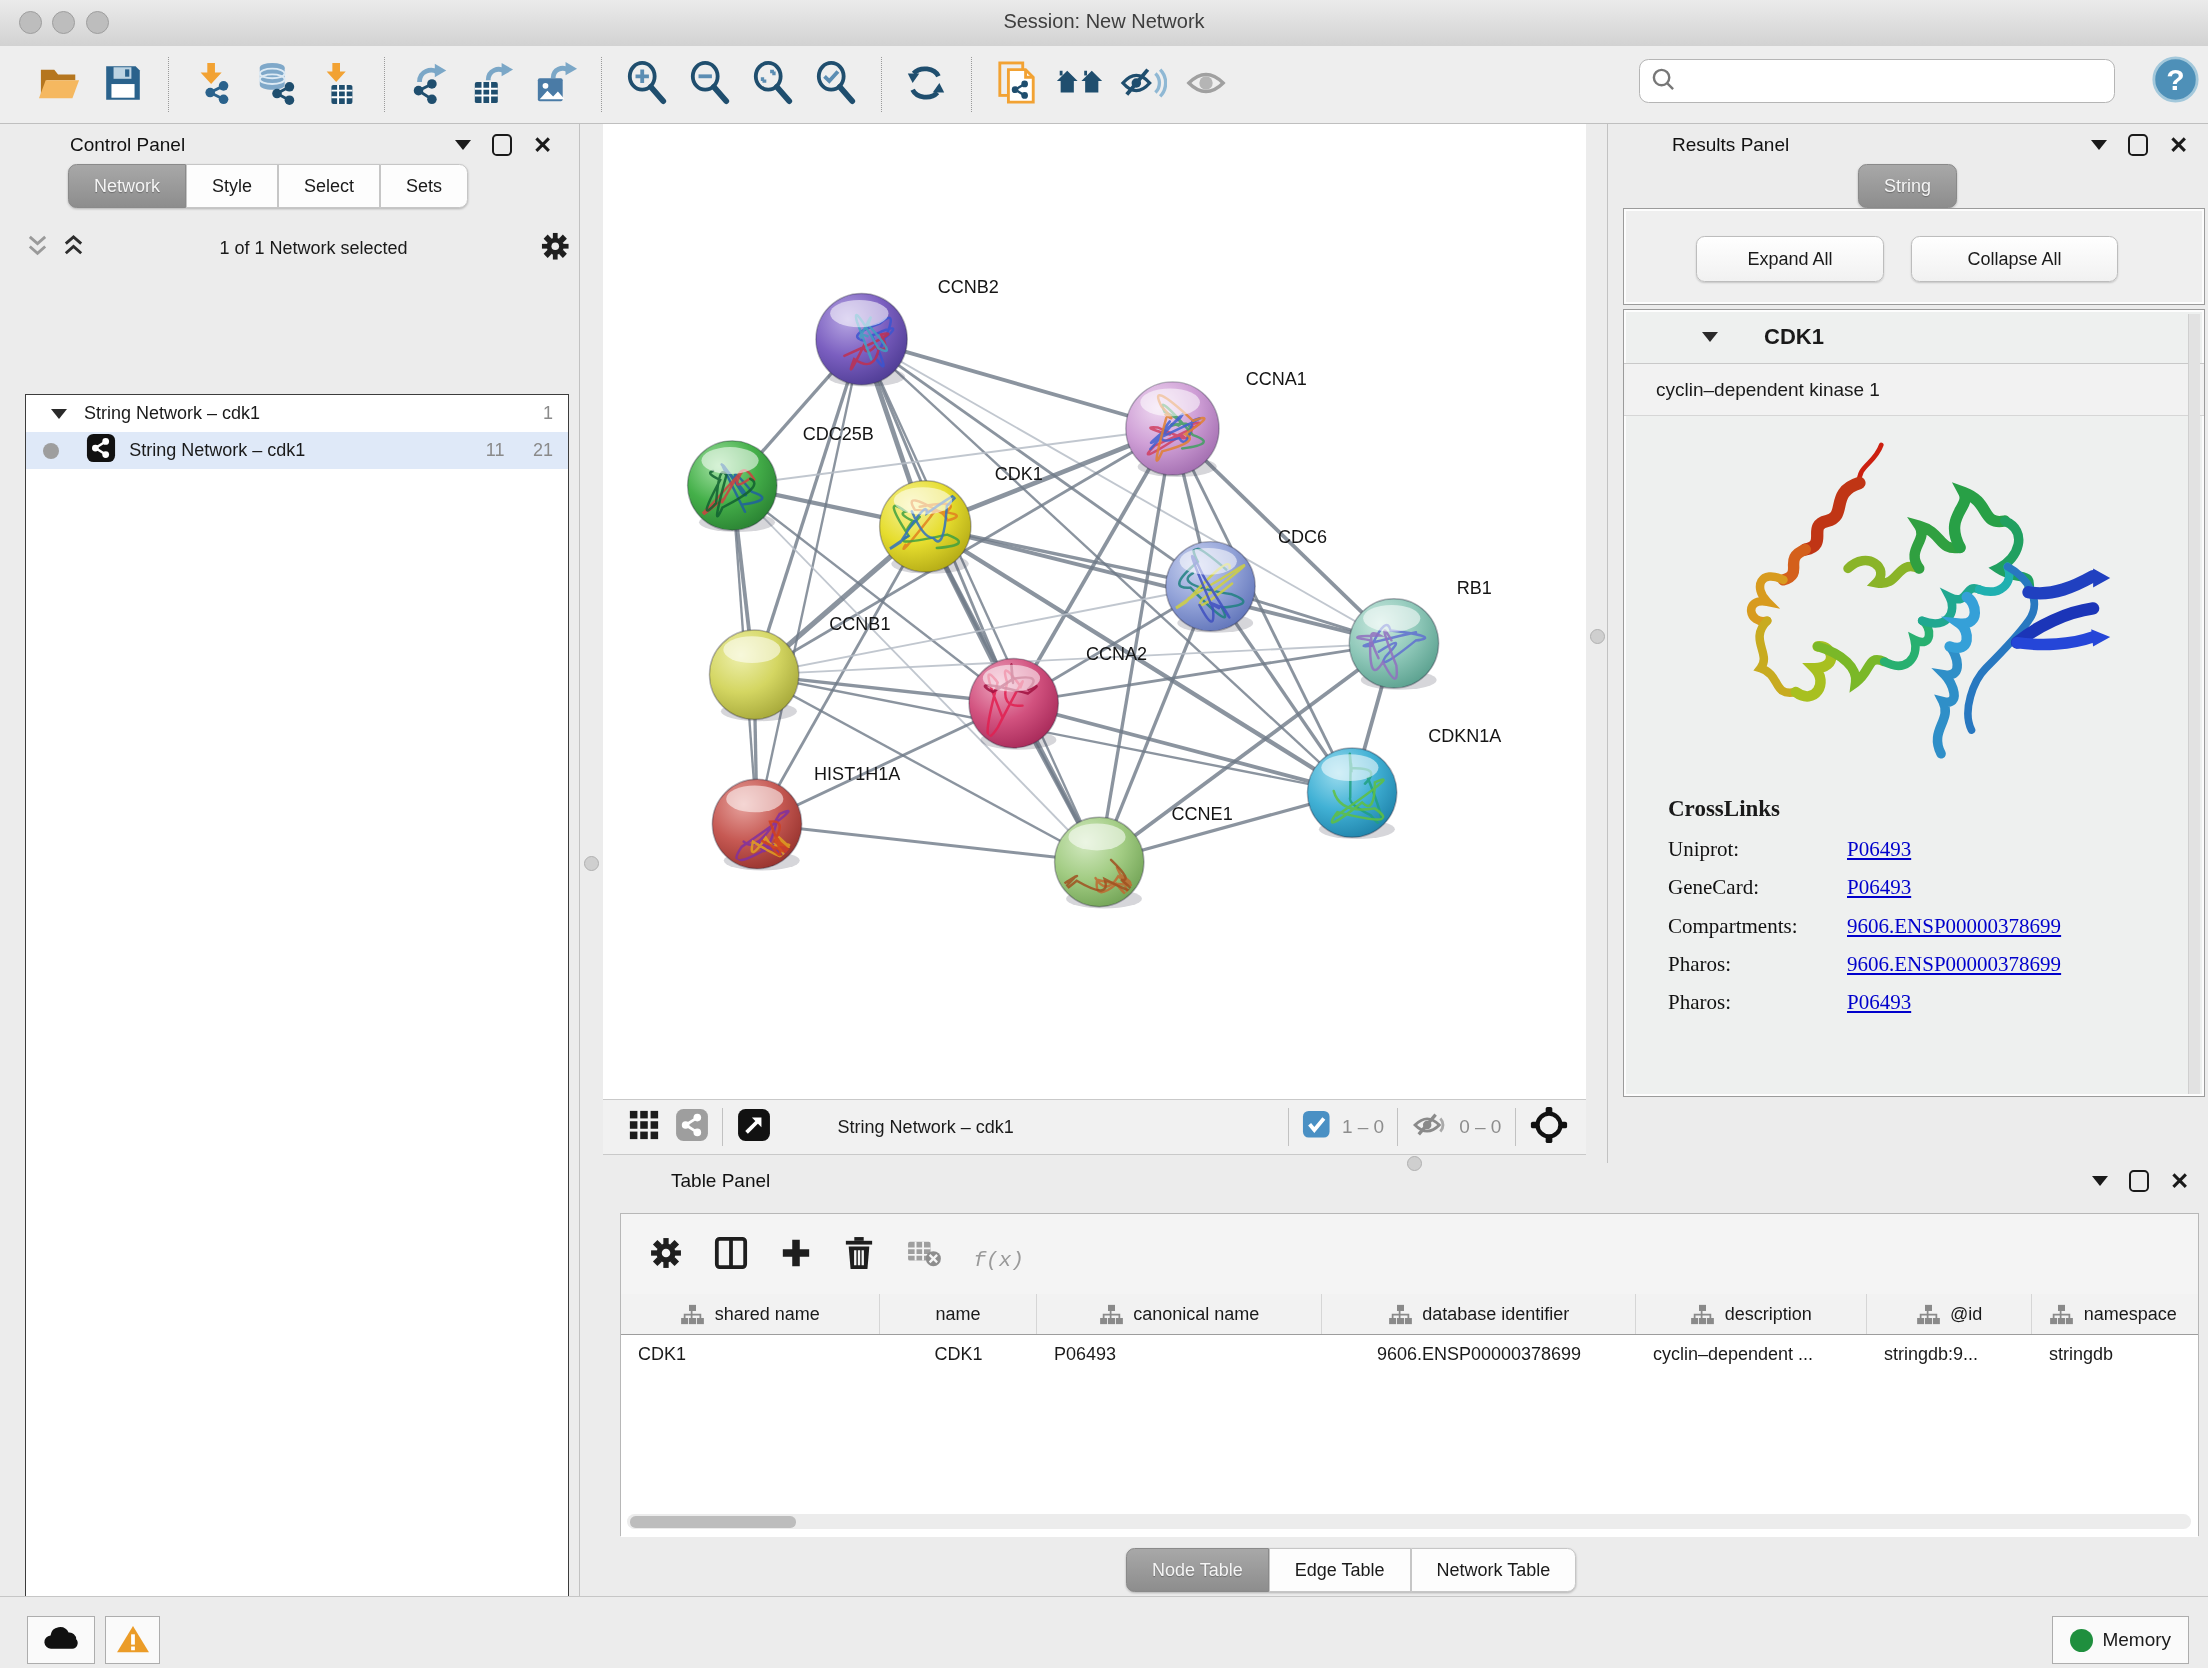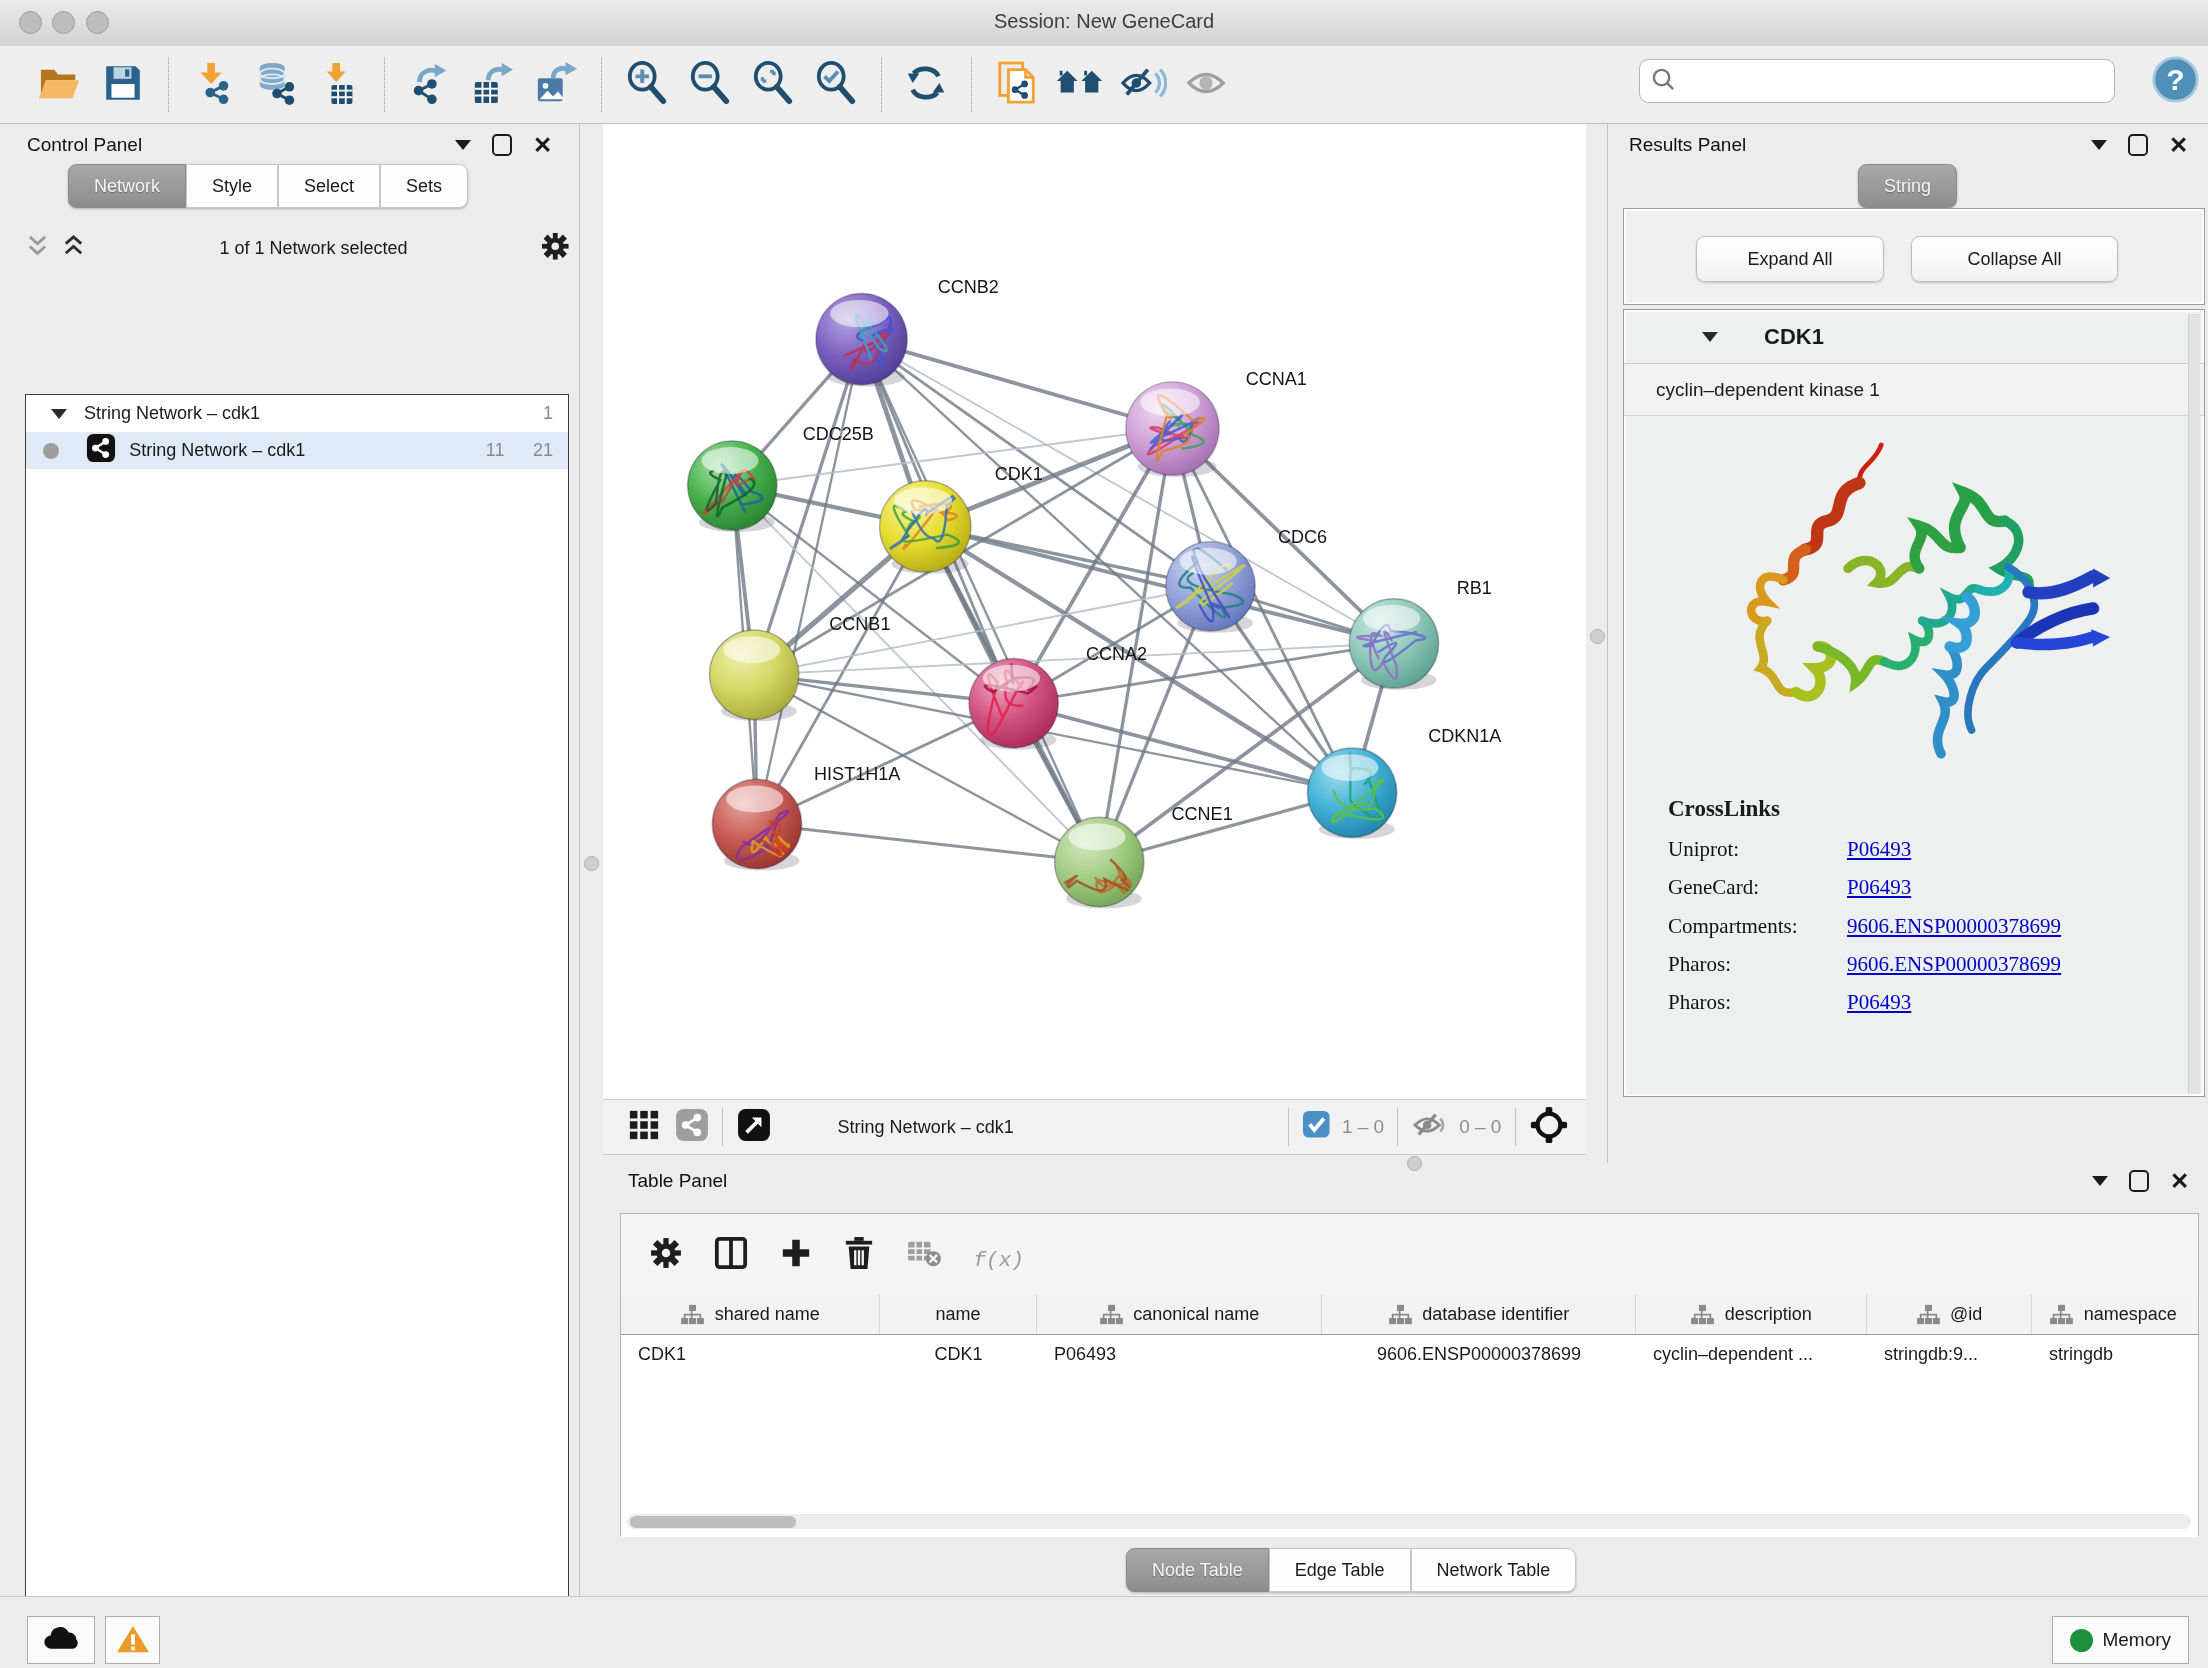--- a/index.html
+++ b/index.html
@@ -87,7 +87,7 @@
     <div class="tl" style="left:19px"></div>
     <div class="tl" style="left:52px"></div>
     <div class="tl" style="left:86px"></div>
-    <div class="wtitle">Session: New GeneCard</div>
+    <div class="wtitle">Session: New Network</div>
   </div>
 
   <div class="toolbar">

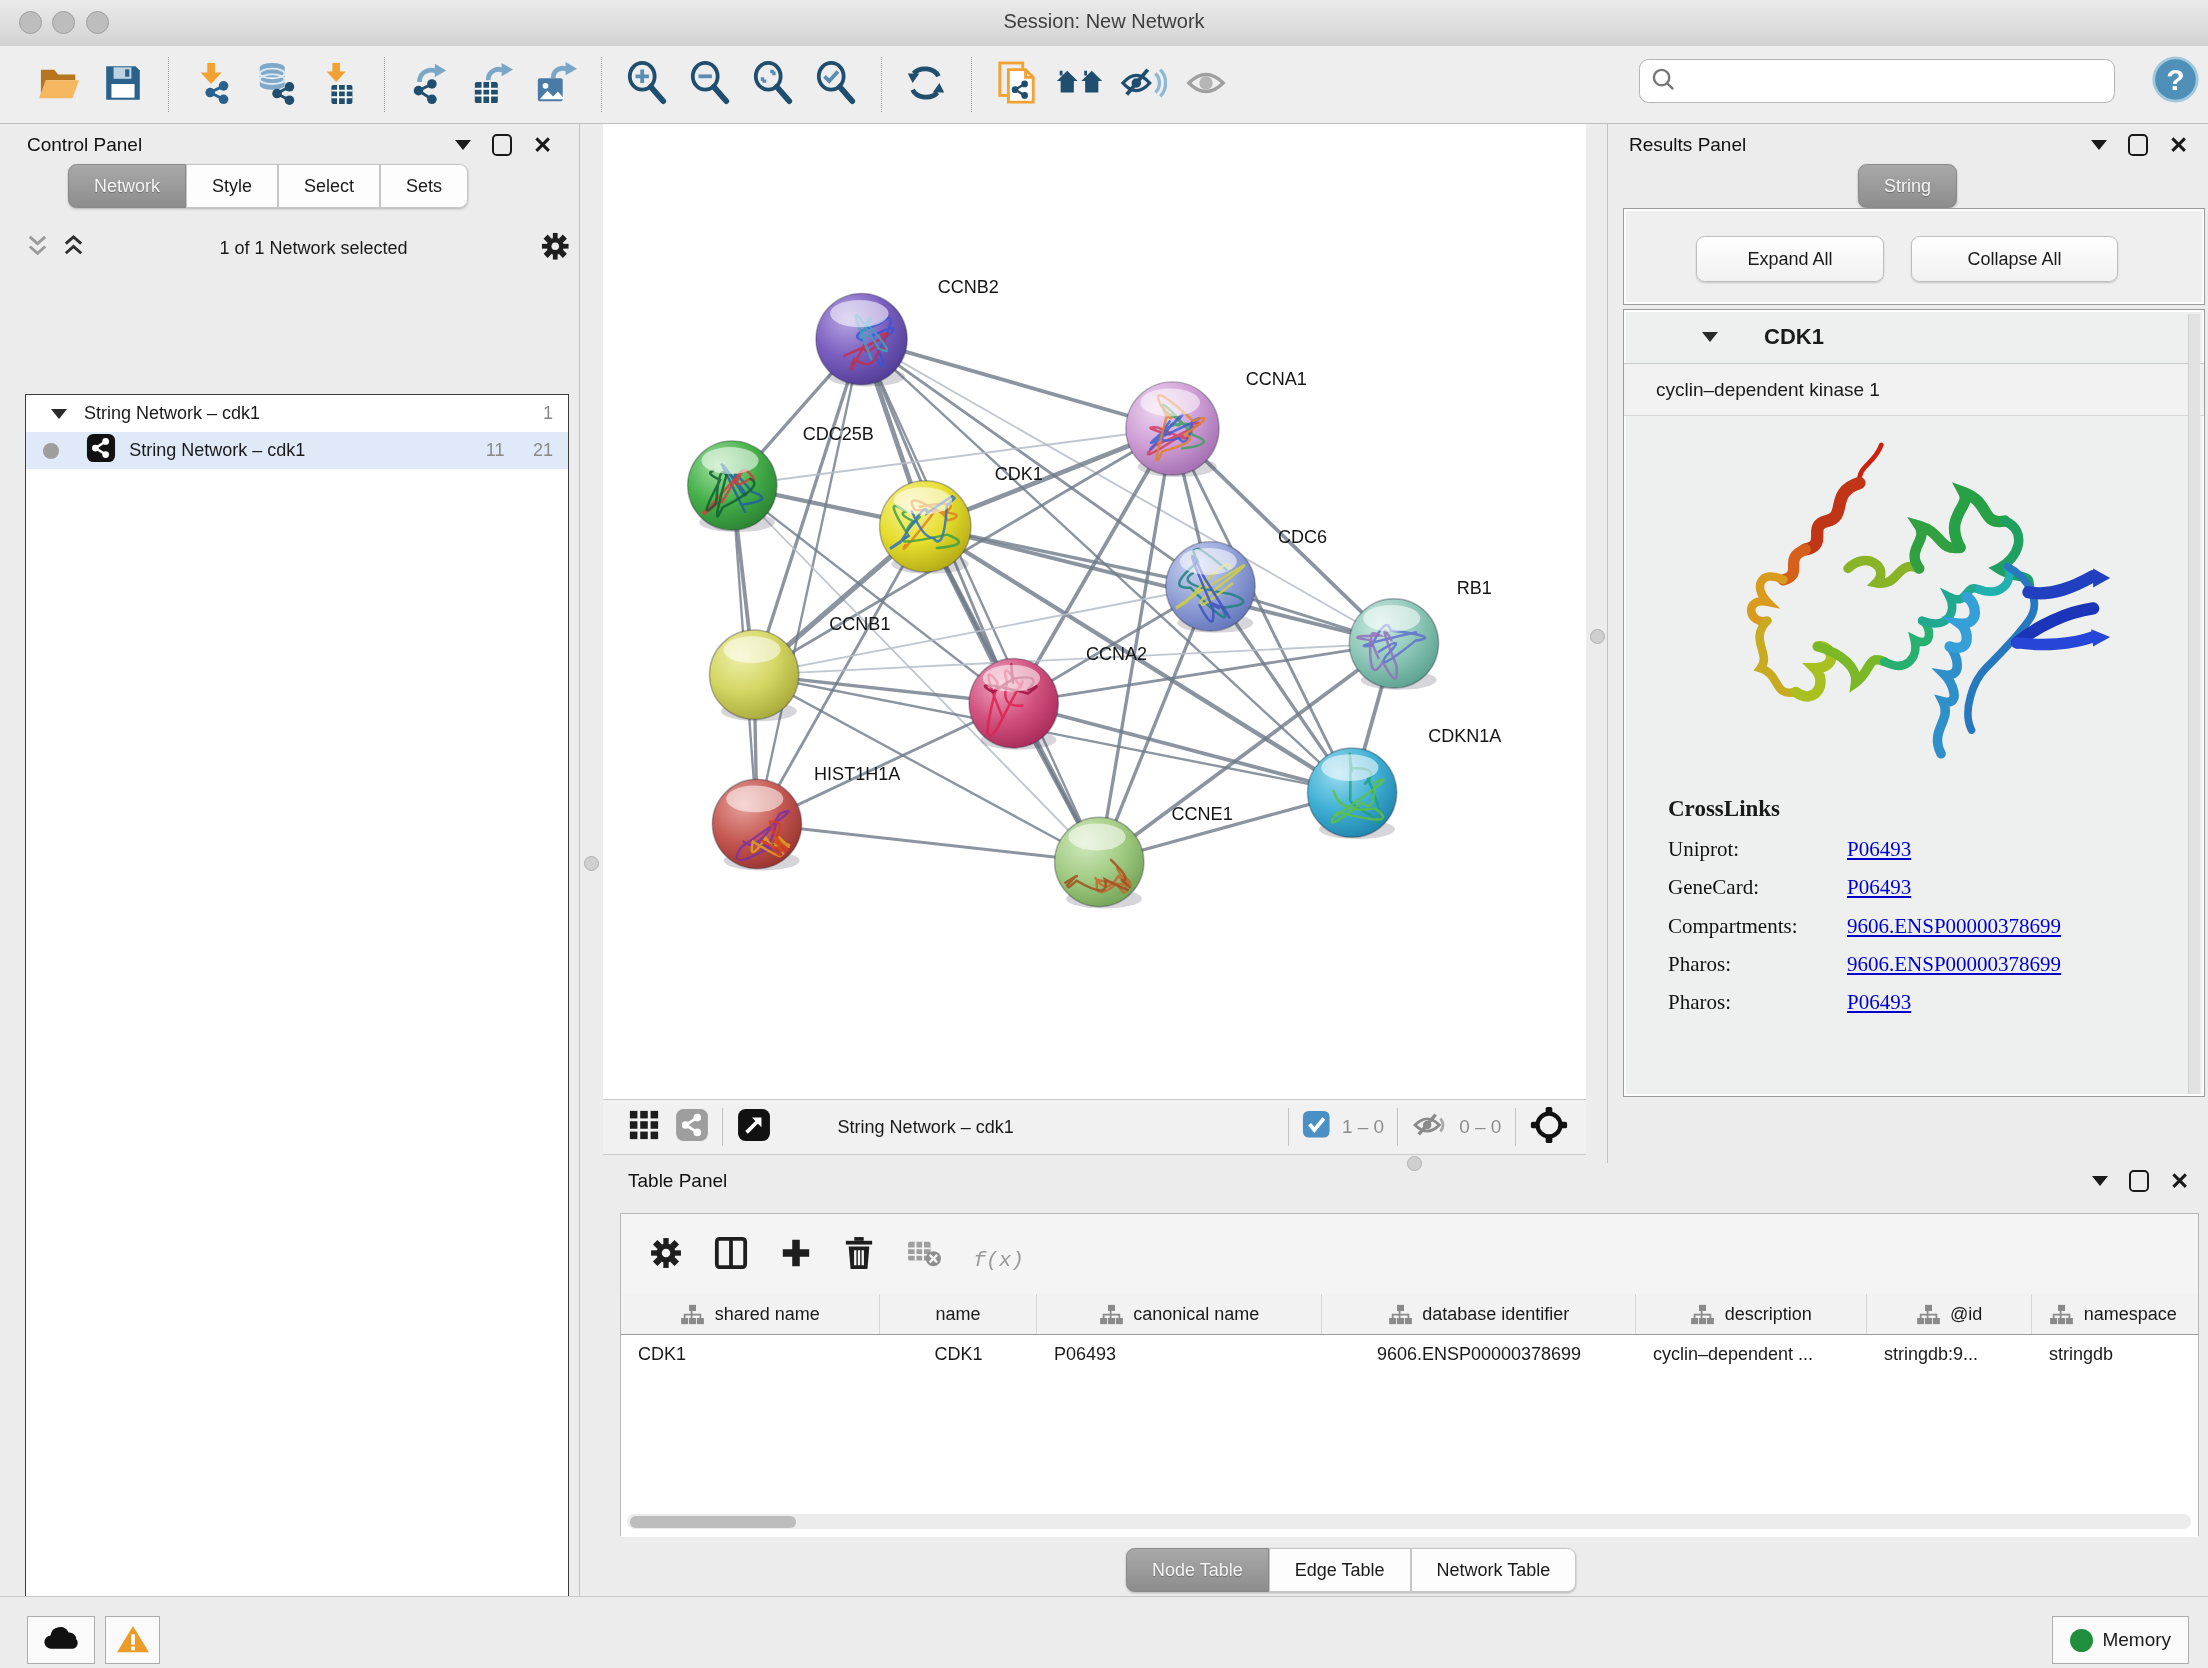--- a/index.html
+++ b/index.html
@@ -22,7 +22,7 @@
   .searchbox input{border:none;outline:none;font-size:18px;width:399px;background:transparent;
     font-family:"Liberation Sans",sans-serif;}
   
-  .panel-head{position:absolute;height:34px;display:flex;align-items:center;font-size:19px;color:#111;}
+  .panel-head{position:absolute;height:34px;display:flex;align-items:center;font-size:19px;color:#111;margin-left:43px;}
   .phicons{position:absolute;display:flex;align-items:center;gap:21px;}
   .ph-collapse{width:0;height:0;border-left:8.6px solid transparent;border-right:8.6px solid transparent;
     border-top:10.5px solid #1a1a1a;}

